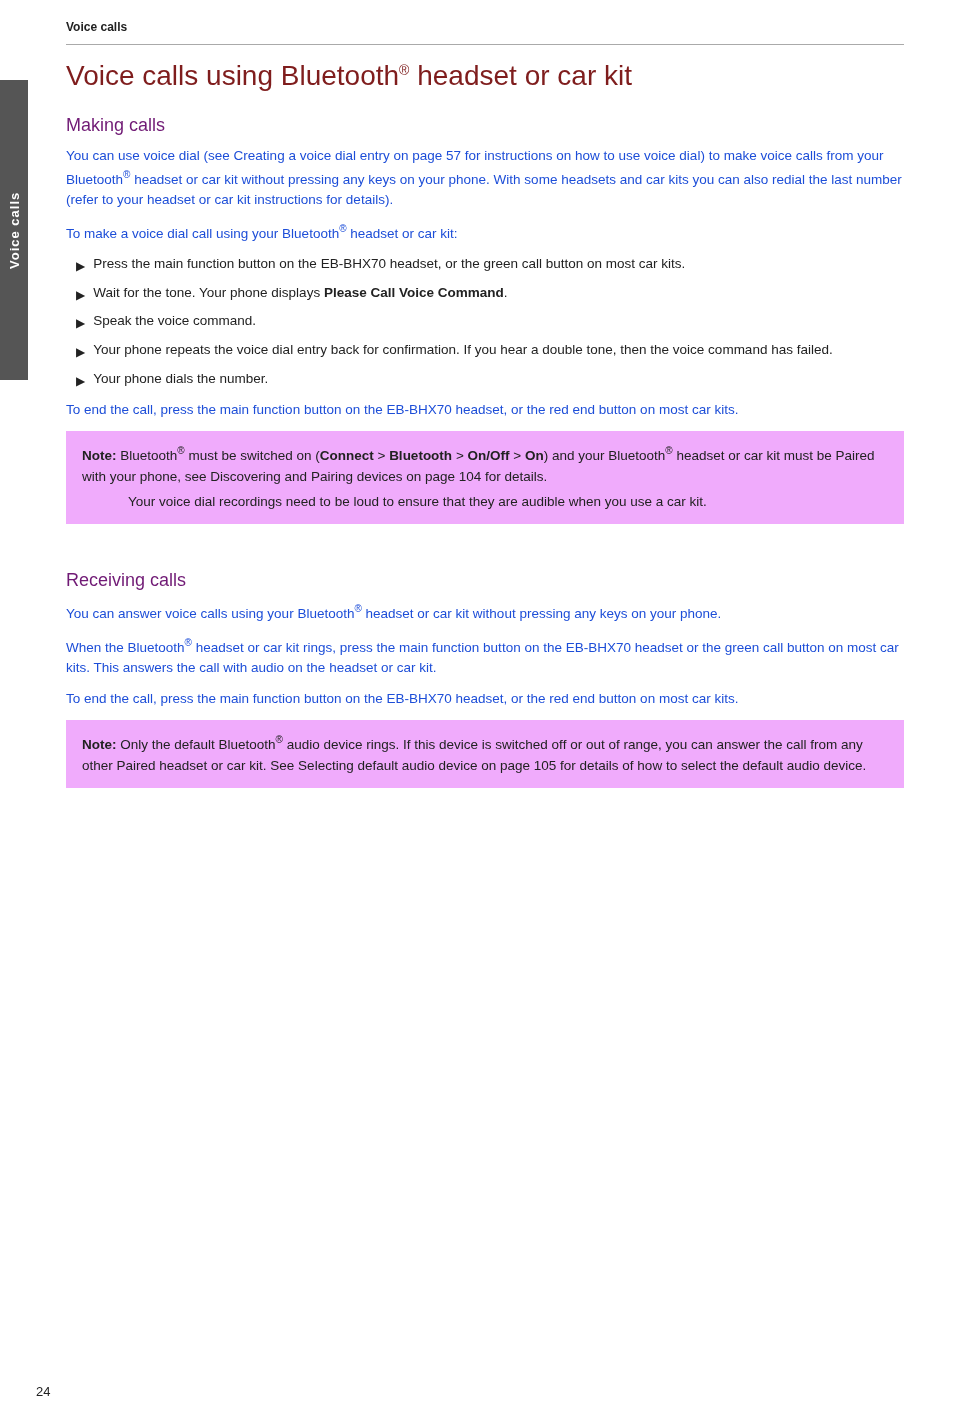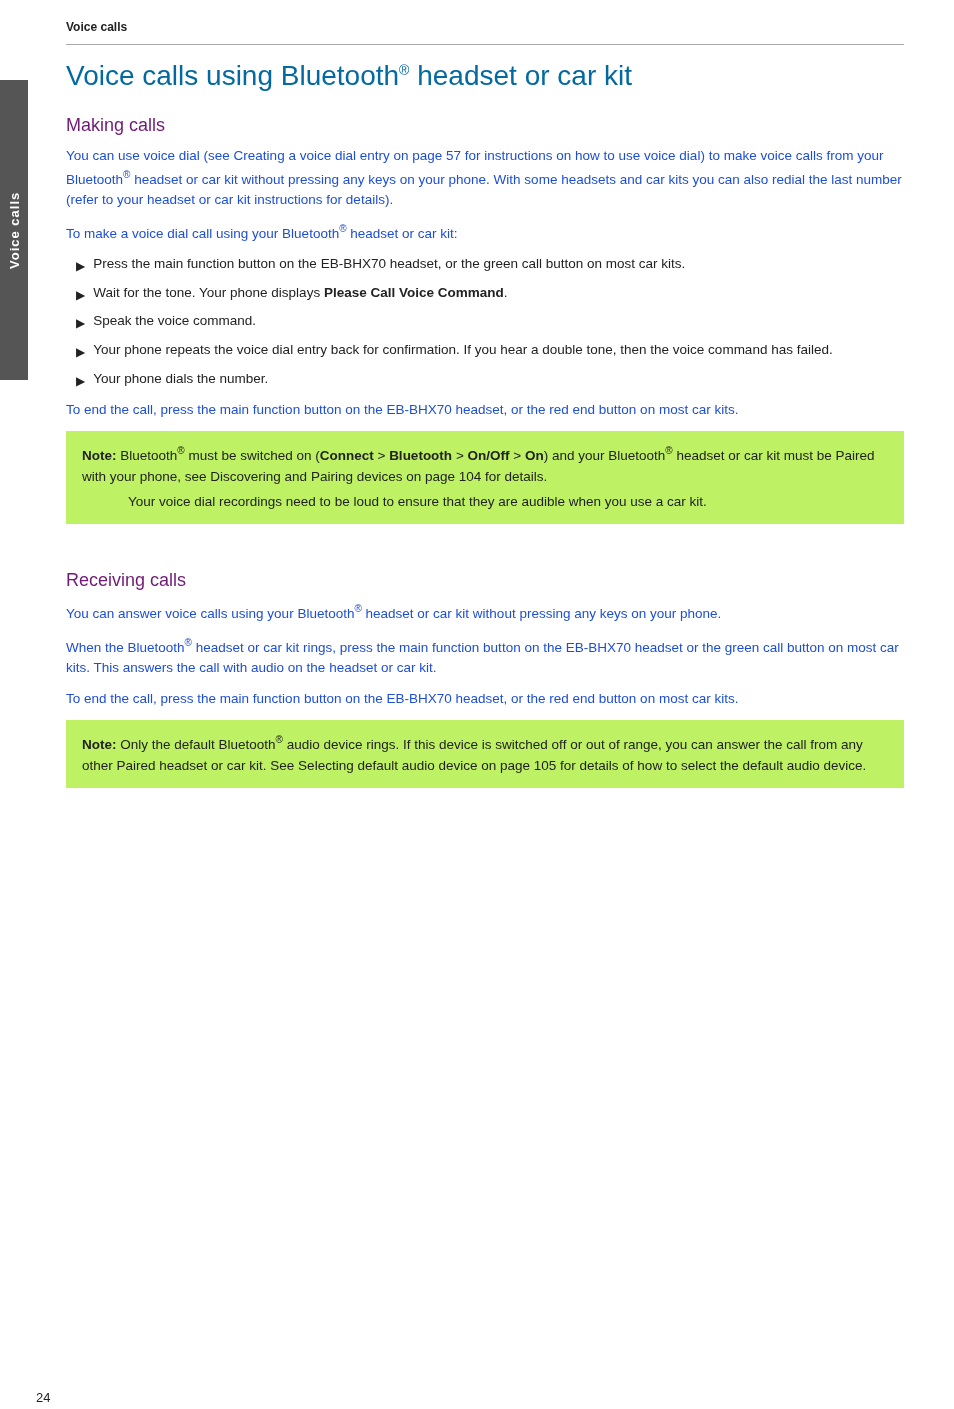--- a/index.html
+++ b/index.html
@@ -58,7 +58,7 @@
     .page-title {
       font-size: 28px;
       font-weight: normal;
-      color: #0369a1;
+      color: #7f1d1d;
       margin-bottom: 22px;
       line-height: 1.2;
     }

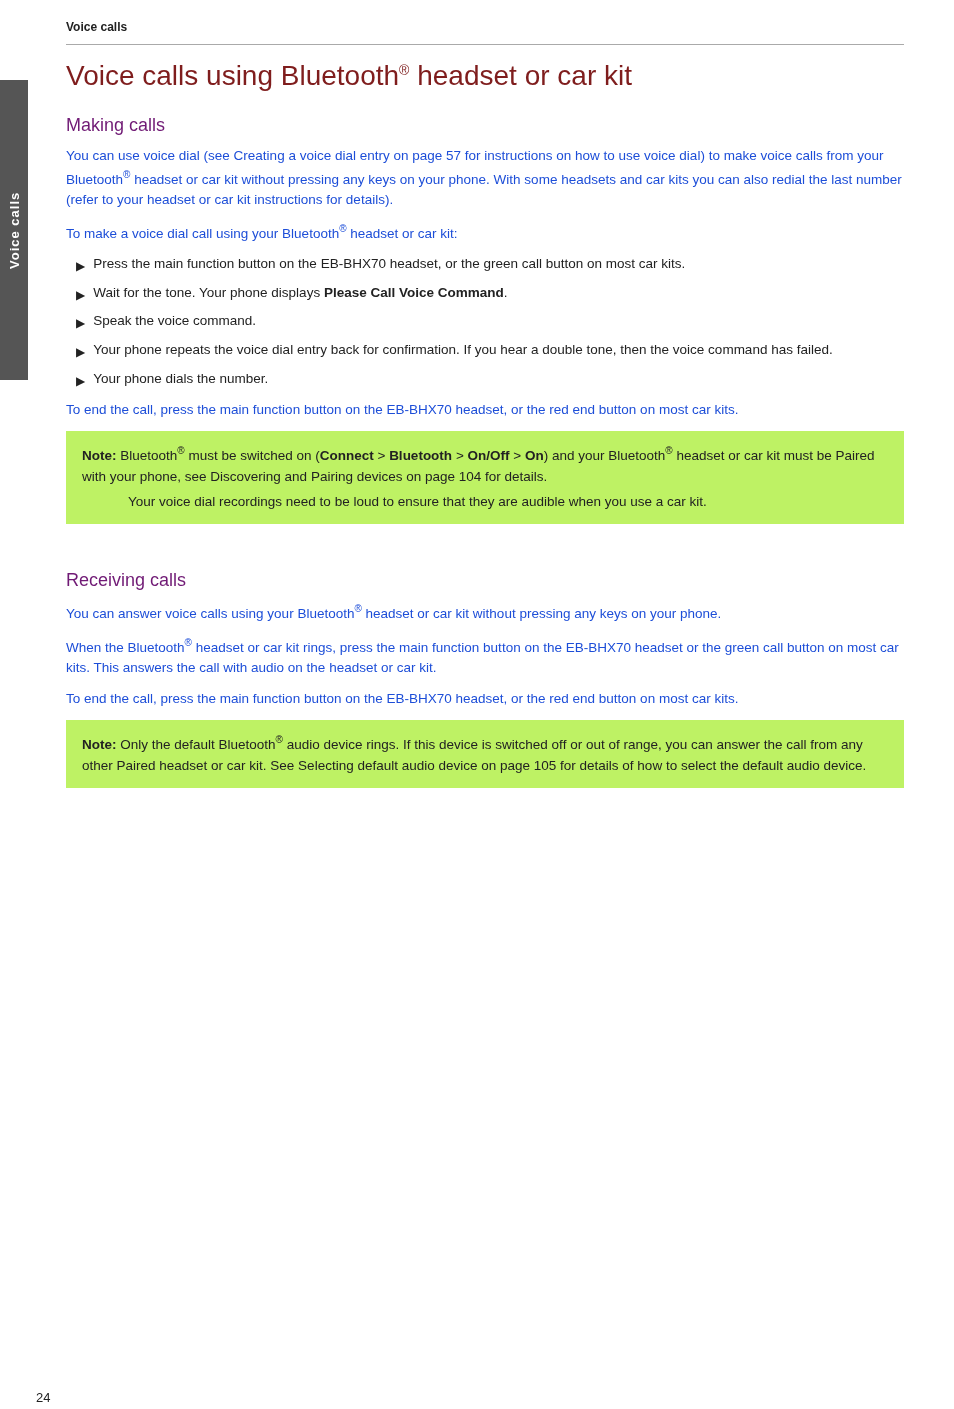--- a/index.html
+++ b/index.html
@@ -118,7 +118,7 @@
 
     
     .note-box {
-      background: #bef264;
+      background: #f0abfc;
       border: none;
       padding: 12px 16px 12px 16px;
       margin-bottom: 20px;

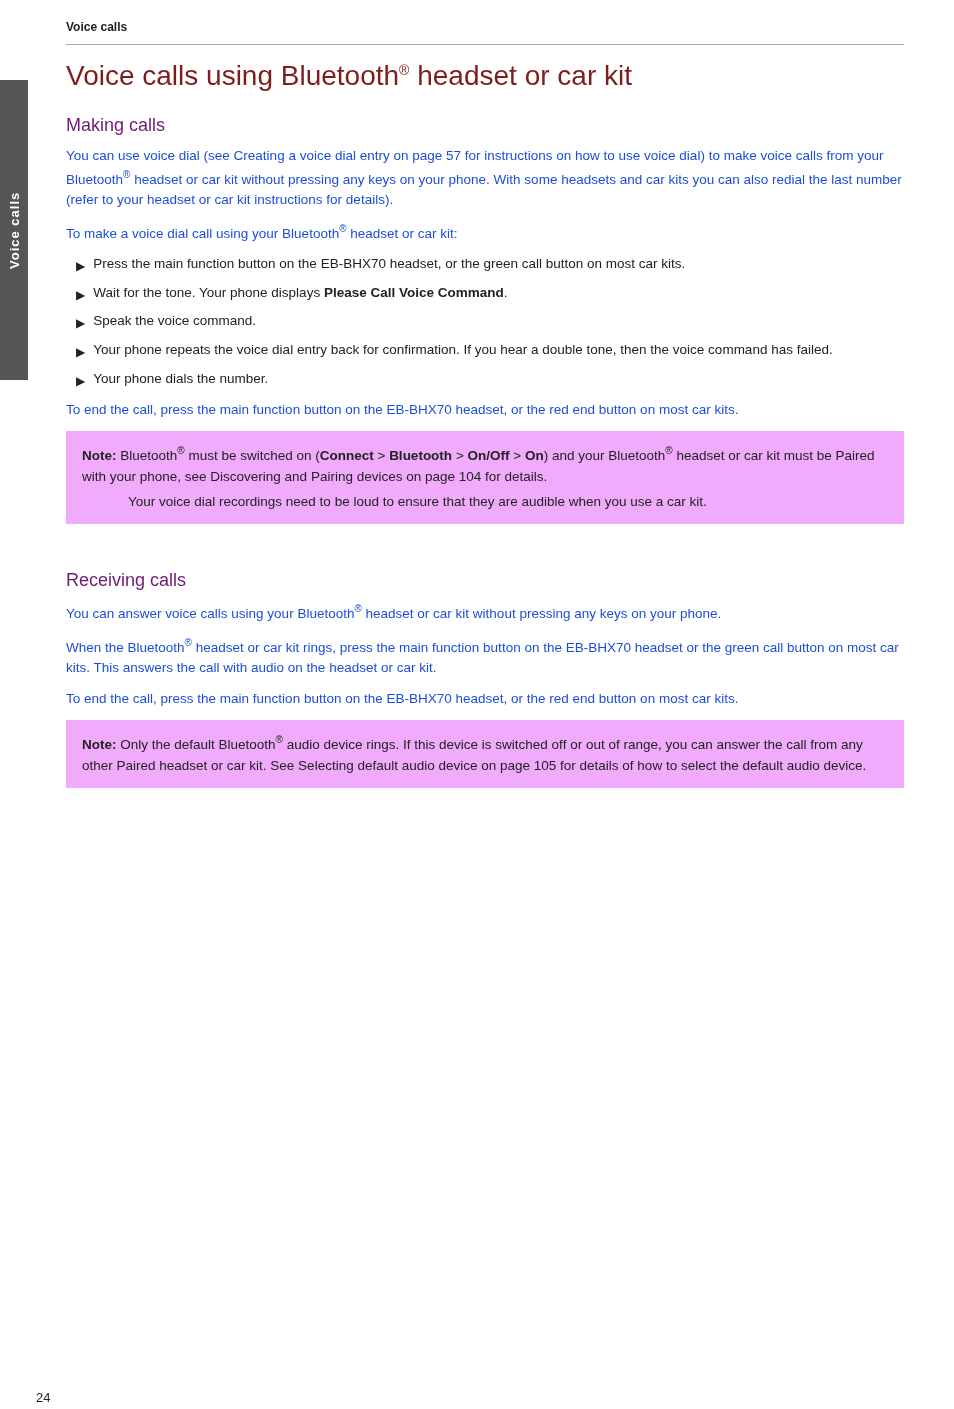--- a/index.html
+++ b/index.html
@@ -148,7 +148,7 @@
     
     .page-number {
       position: absolute;
-      bottom: 4px;
+      bottom: 10px;
       left: 36px;
       font-size: 13px;
       color: #222;

